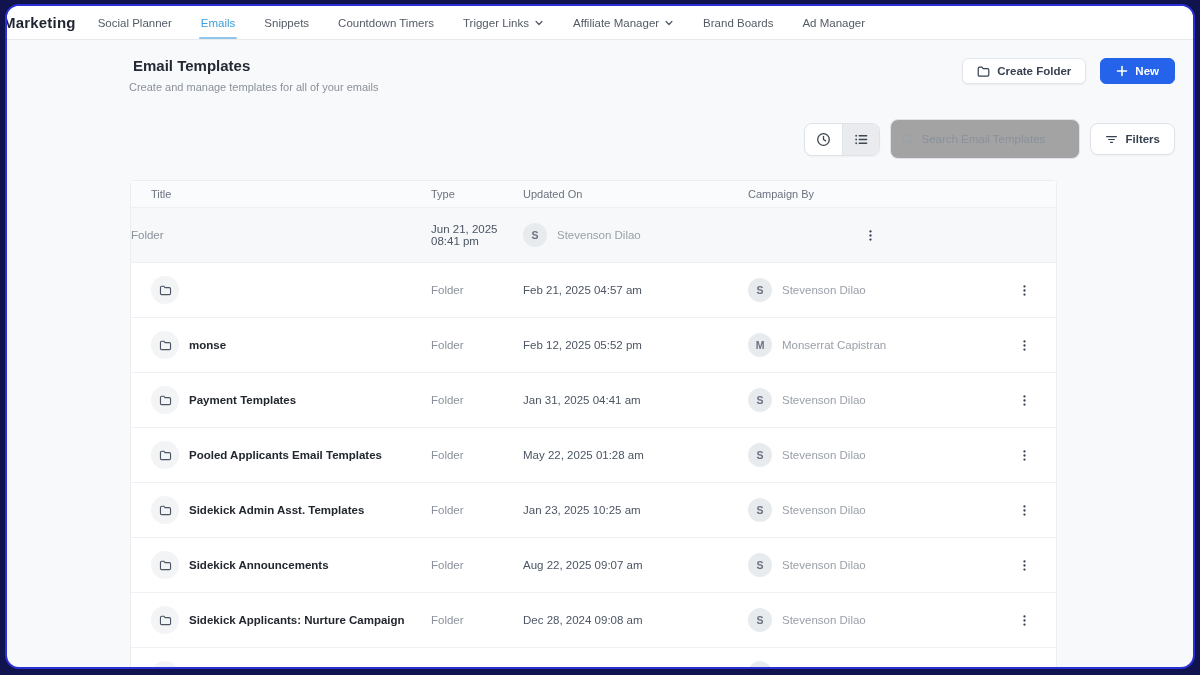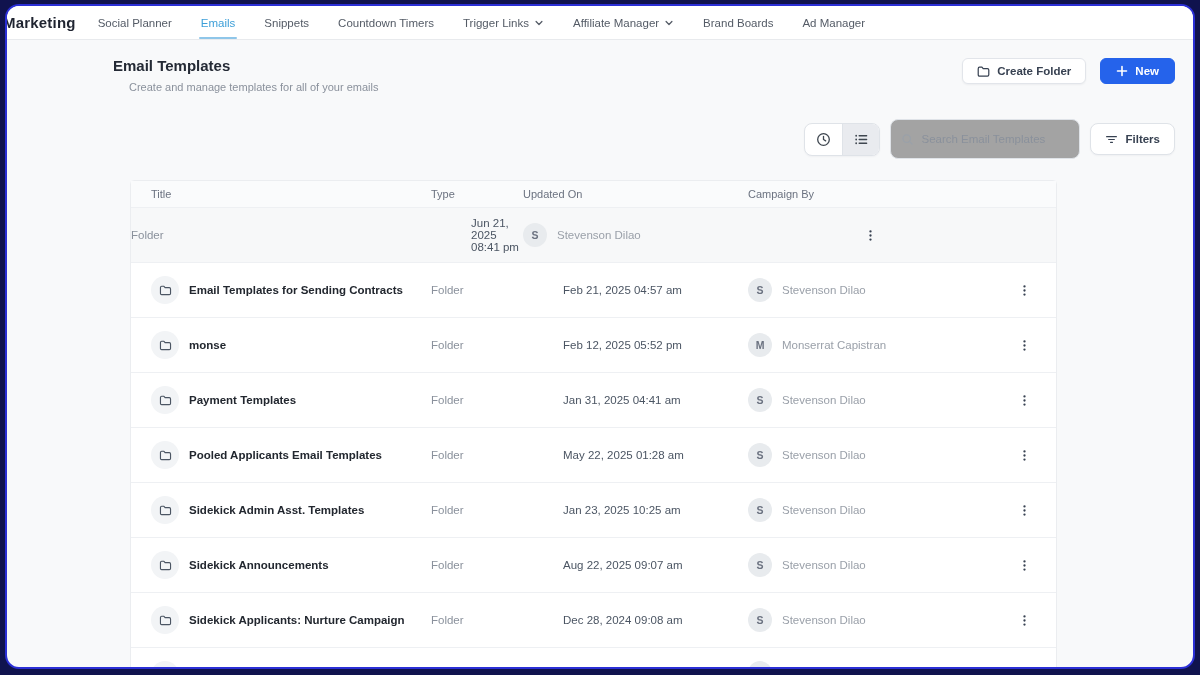--- a/index.html
+++ b/index.html
@@ -40,7 +40,7 @@
   }
   .nav-item svg { margin-top:1px; }
   
-  .page-title { position:absolute; left:106px; top:51px; font-size:15px; font-weight:700; color:#242a35; }
+  .page-title { position:absolute; left:126px; top:51px; font-size:15px; font-weight:700; color:#242a35; }
   .page-subtitle { position:absolute; left:122px; top:75px; font-size:11px; color:#8a919c; }
   .header-actions { position:absolute; top:52px; right:18px; display:flex; gap:14px; }
   .btn {

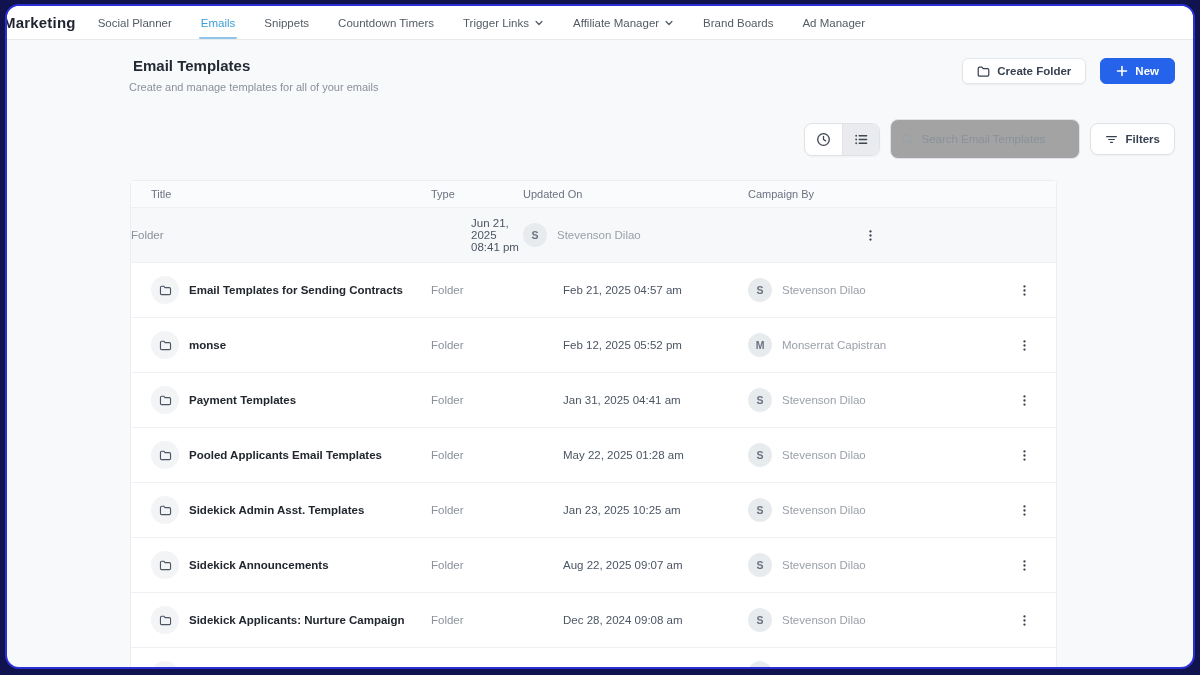--- a/index.html
+++ b/index.html
@@ -96,7 +96,7 @@
   }
   .row-title { font-size:11.5px; font-weight:600; color:#22272f; line-height:1.45; }
   .cell-type { font-size:11.5px; color:#8a919c; }
-  .cell-date { font-size:11.5px; color:#4b5563;margin-left:40px; }
+  .cell-date { font-size:11.5px; color:#4b5563; }
   .cell-by { display:flex; align-items:center; gap:10px; }
   .avatar {
     width:24px; height:24px; border-radius:50%; background:#e8ebee;

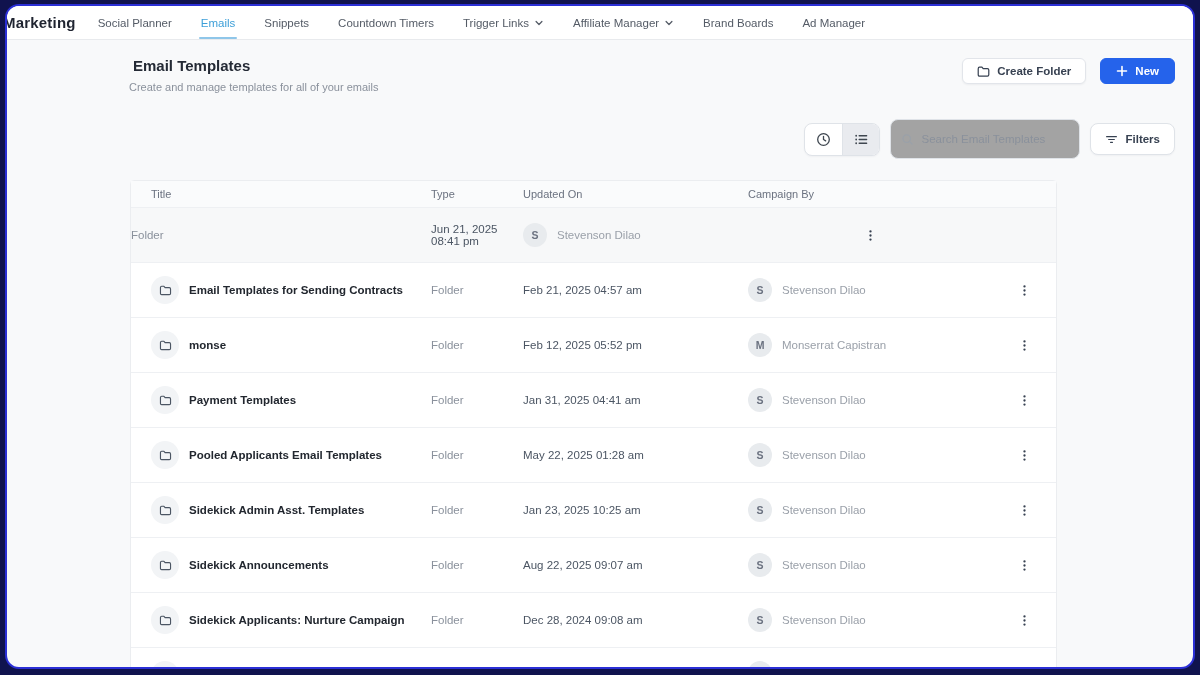--- a/index.html
+++ b/index.html
@@ -257,7 +257,6 @@
                 <path d="M1.8 4.4c0-.9.6-1.6 1.5-1.6h2.8l1.4 1.7h5.2c.9 0 1.5.6 1.5 1.5v5.6c0 .9-.6 1.5-1.5 1.5H3.3c-.9 0-1.5-.6-1.5-1.5V4.4z"></path>
               </svg>
       </div>
-      <div class="row-title">Email Templates for Sending Contracts</div>
     </div>
     <div class="cell-type">Folder</div>
     <div class="cell-date">Feb 21, 2025 04:57 am</div>

